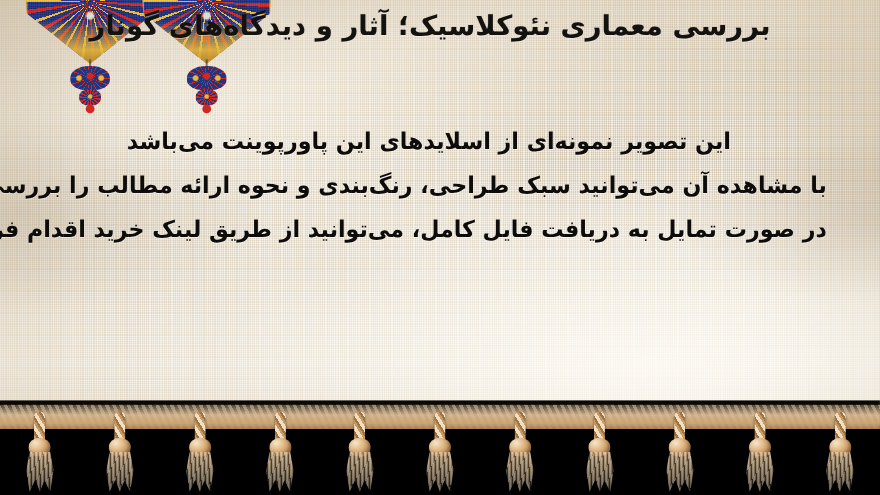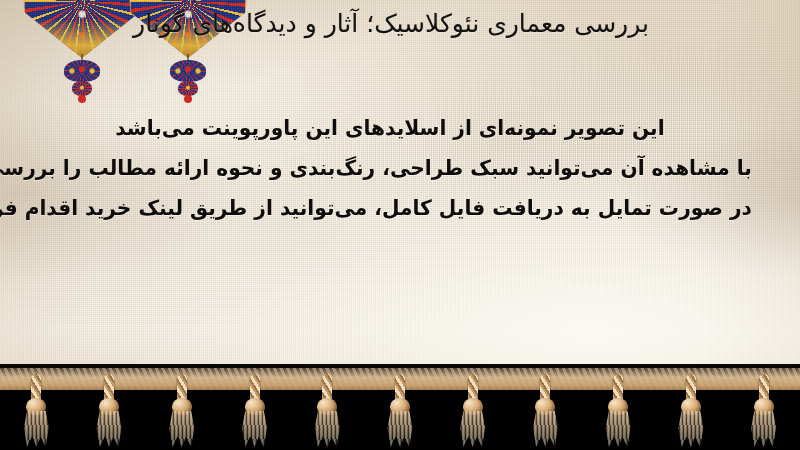--- a/index.html
+++ b/index.html
@@ -149,7 +149,7 @@
     color:#14120f;
     font-size:25px;
     line-height:35px;
-    font-weight:400;
+    font-weight:700;
     letter-spacing:-.2px;
     text-shadow:0 1px 0 rgba(255,255,255,.38), 0 0 1px rgba(0,0,0,.25);
     padding-right:18px;

